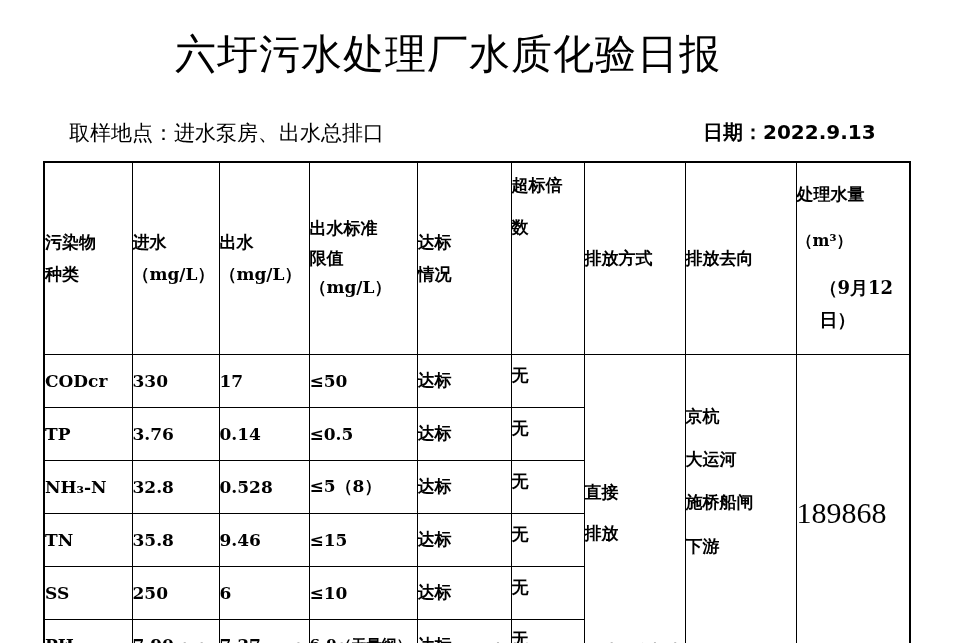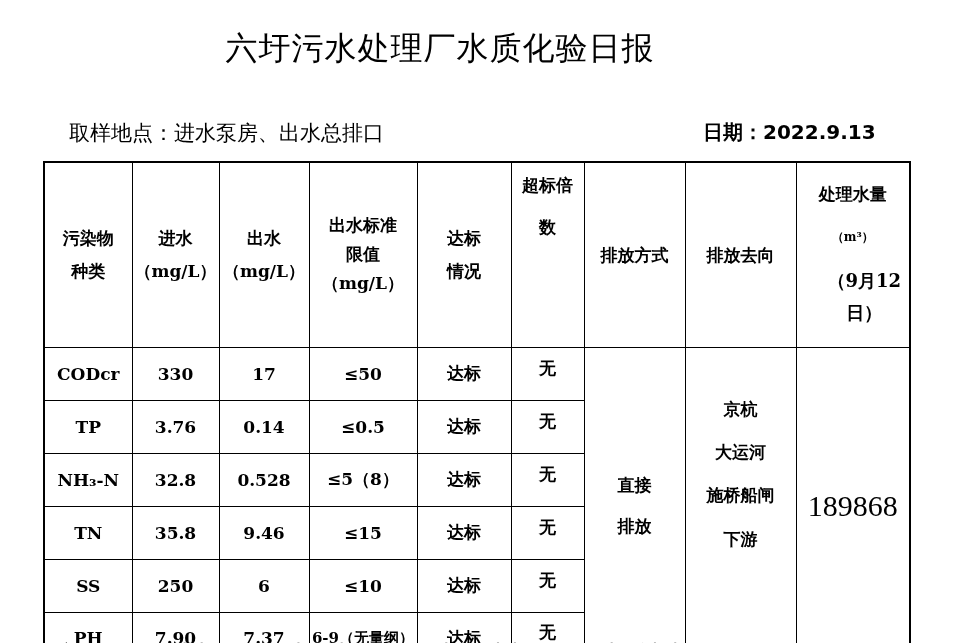--- a/index.html
+++ b/index.html
@@ -9,8 +9,8 @@
     font-family:"DejaVu Serif","Liberation Serif",serif;
   }
   .title{
-    position:absolute;left:0;top:27px;width:880px;
-    text-align:center;font-size:32px;letter-spacing:1px;
+    position:absolute;left:8px;top:27px;width:880px;
+    text-align:center;font-size:41px;letter-spacing:1px;
     font-family:"DejaVu Serif","Liberation Serif",serif;
     white-space:nowrap;
   }

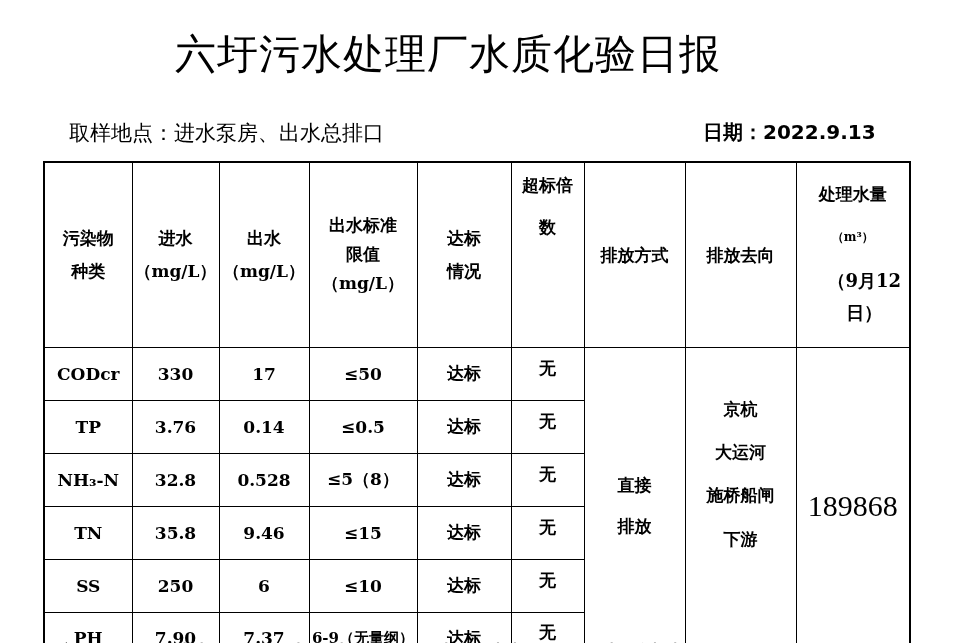--- a/index.html
+++ b/index.html
@@ -28,7 +28,7 @@
   }
   .tbl th,.tbl td{
     border:1.5px solid #000;
-    text-align:center;vertical-align:middle;
+    text-align:left;vertical-align:middle;
     font-weight:bold;font-size:17px;
     white-space:pre-line;
     padding:0;overflow:hidden;

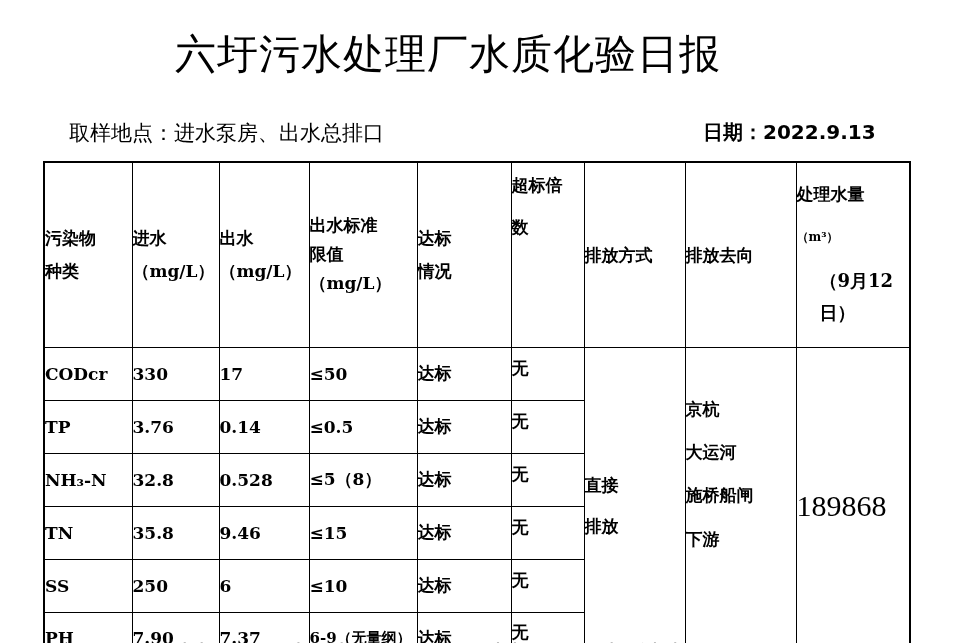--- a/index.html
+++ b/index.html
@@ -41,7 +41,7 @@
   th.vol-hdr{line-height:1.0;}
   .vol-hdr span{display:block;}
   .vol-l1{font-size:17px;line-height:1.75;}
-  .vol-l2{font-size:12px;line-height:1.75;}
+  .vol-l2{font-size:16px;line-height:1.75;}
   .vol-l3{font-size:18px;line-height:1.8;padding-left:23px;}
   td.exceed{padding-bottom:11px;}
   td.small-limit{font-size:15px;}

